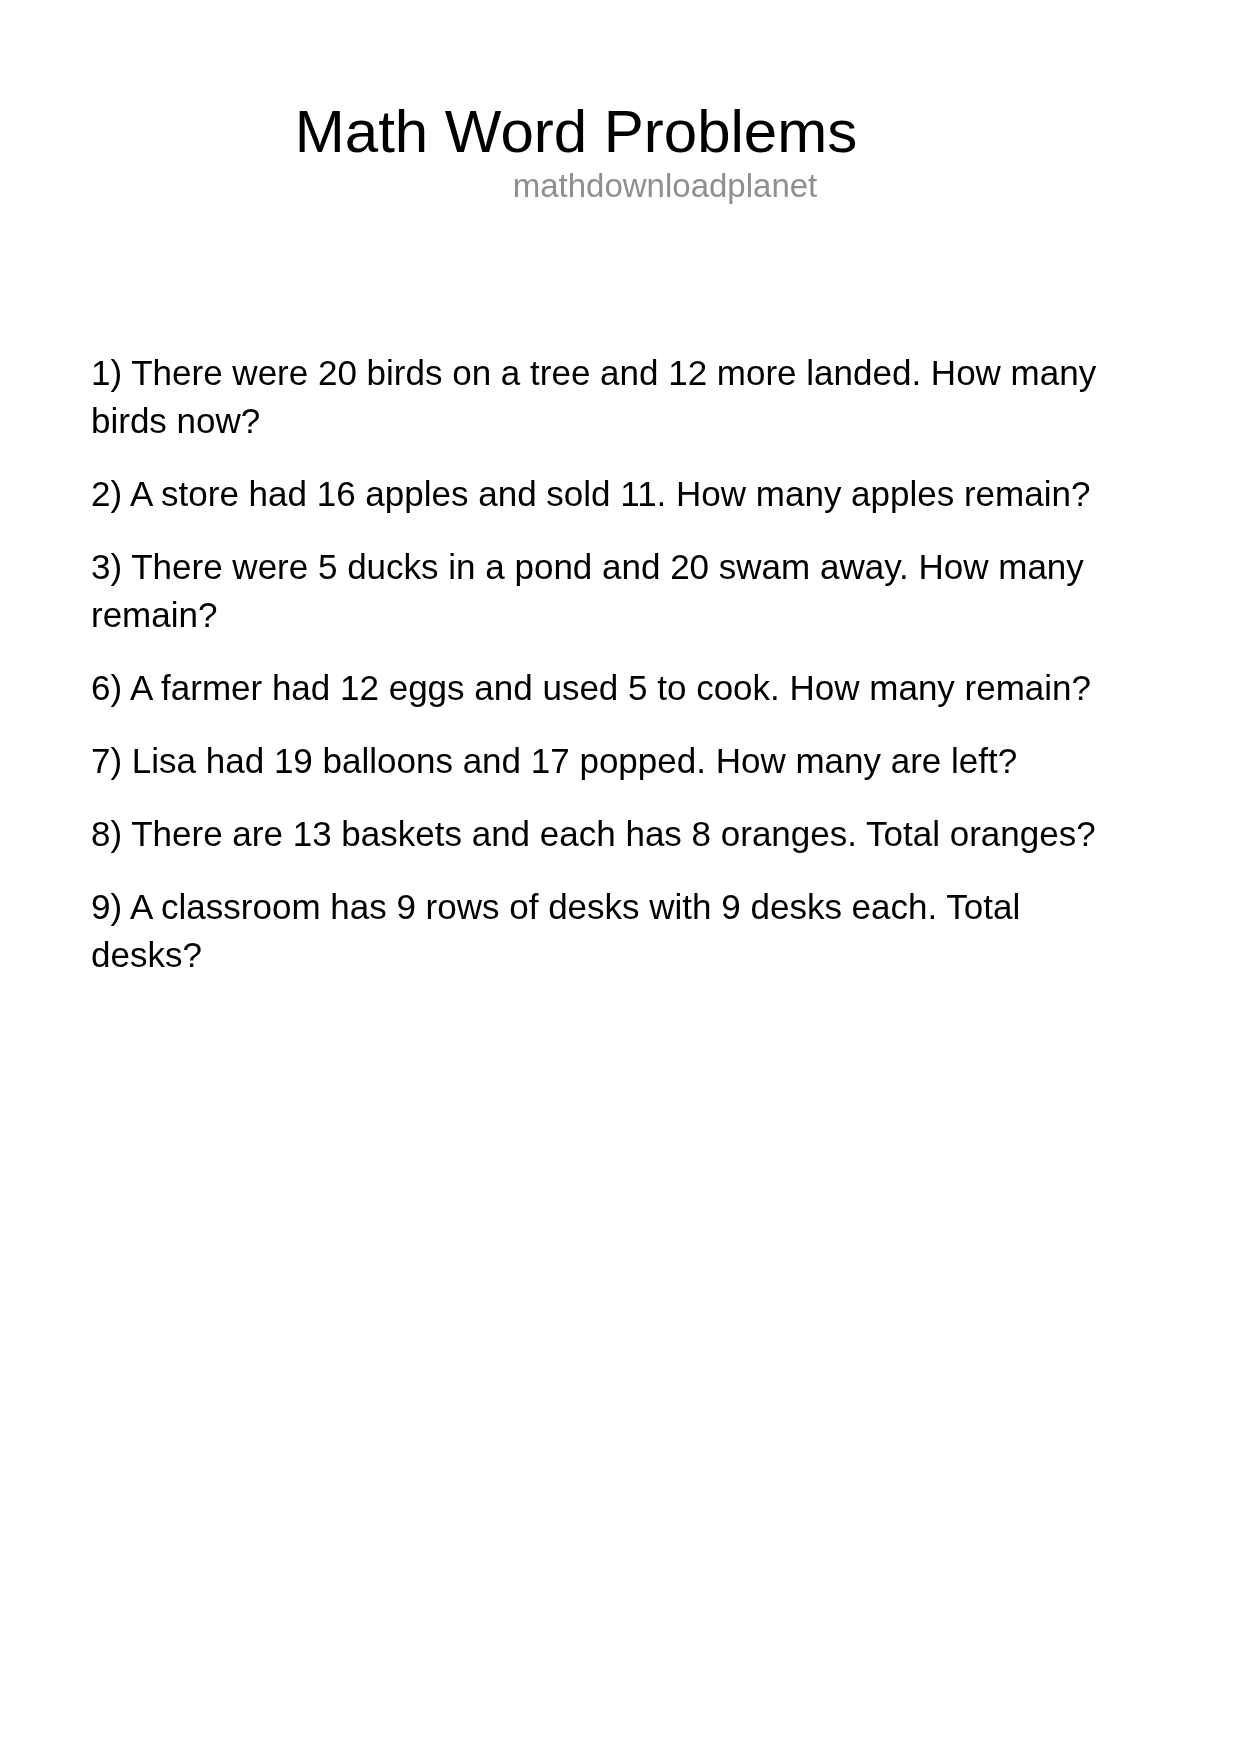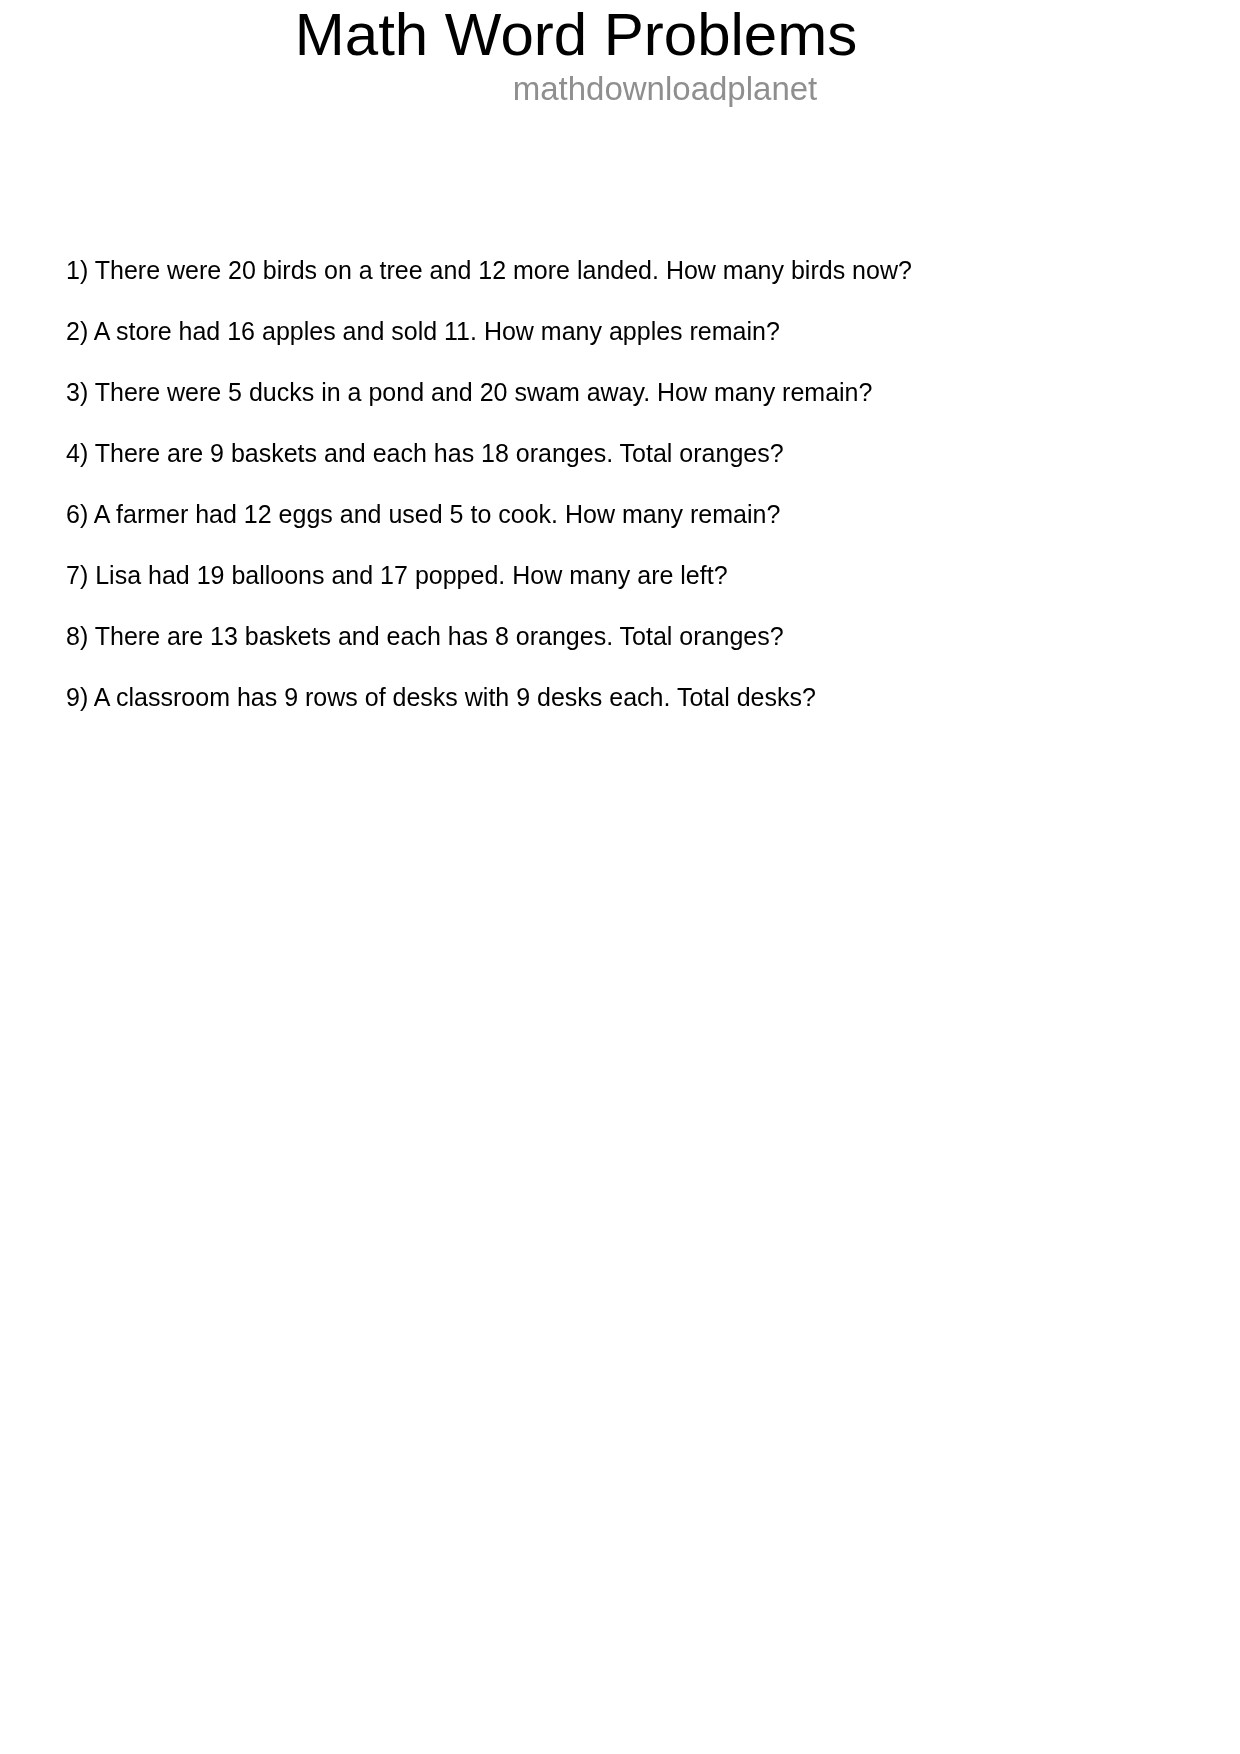--- a/index.html
+++ b/index.html
@@ -17,6 +17,7 @@
     color: #000000;
   }
   .doc-header {
+    margin-top: 97px;
   }
   .doc-title {
     margin: 0;

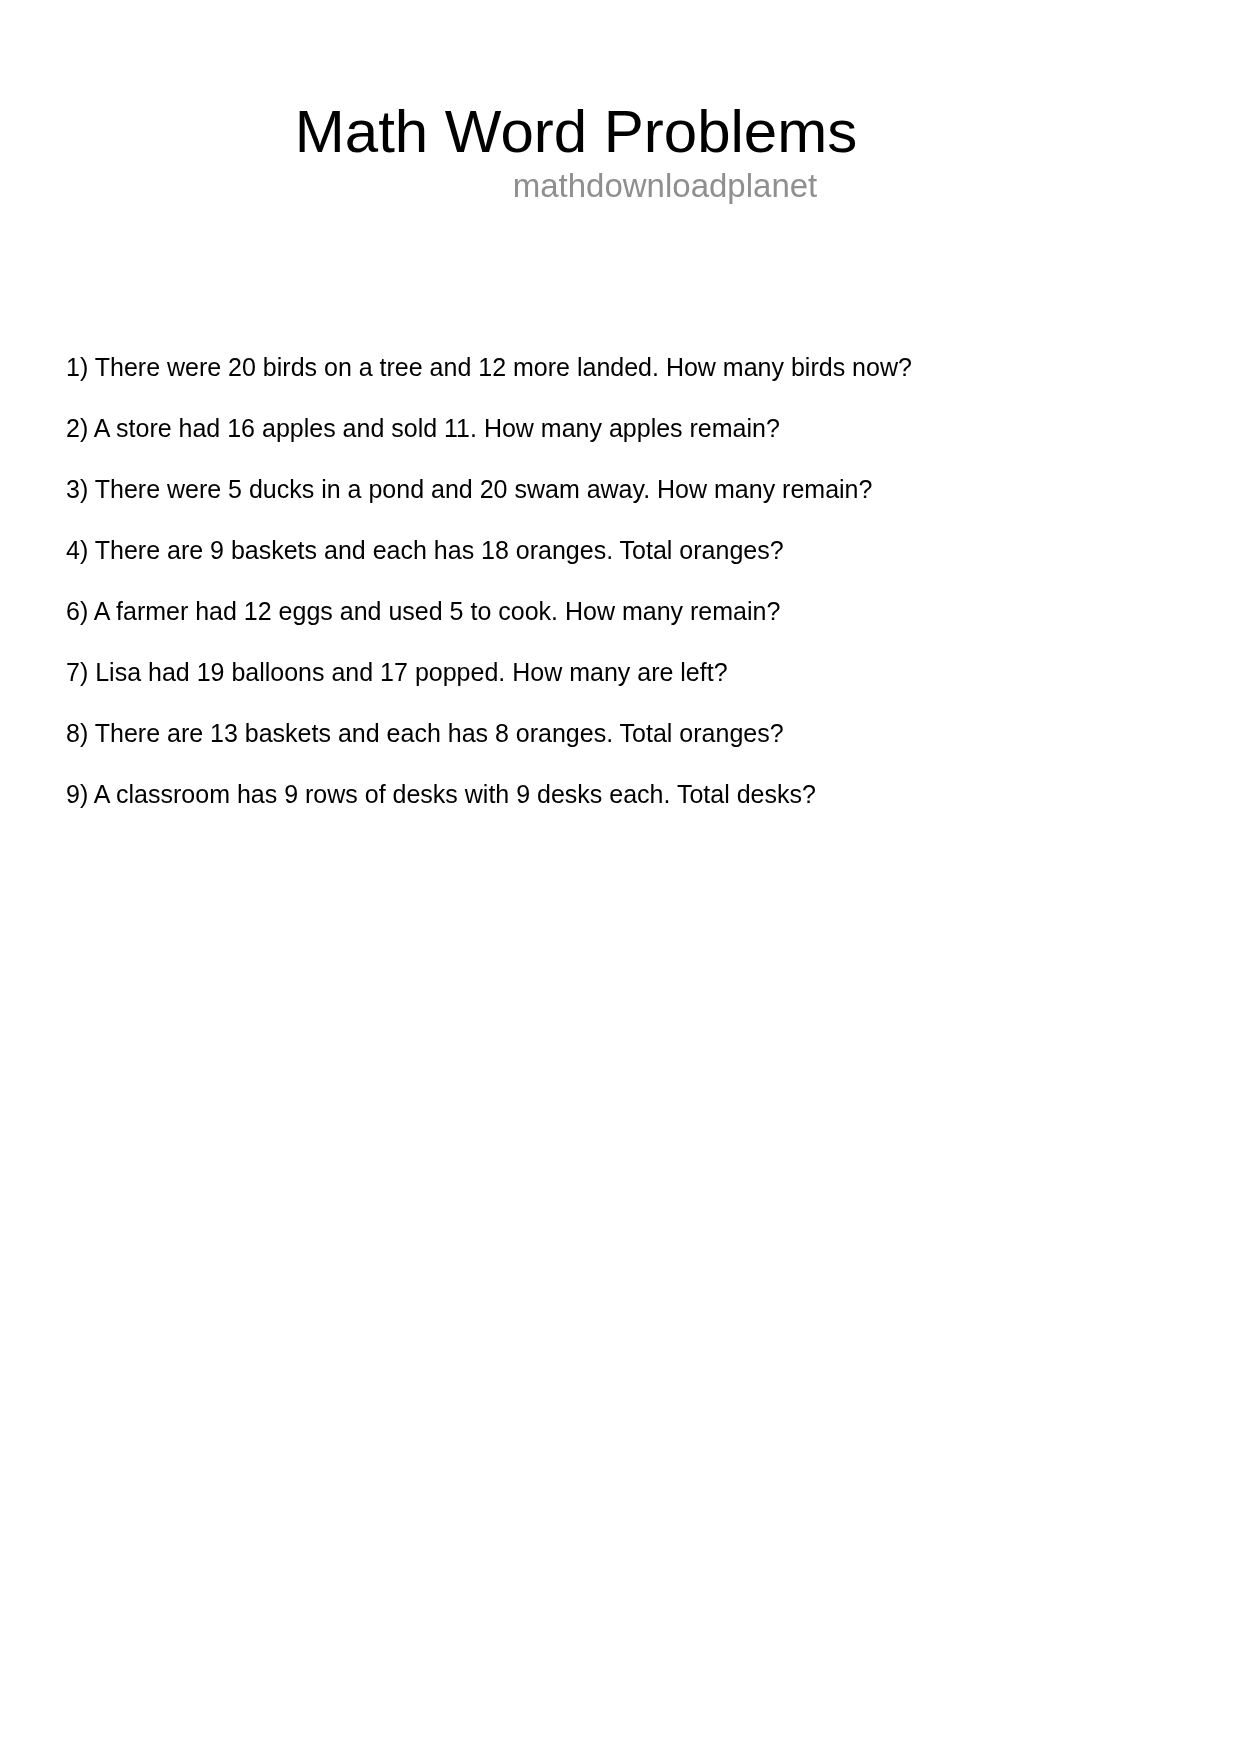--- a/index.html
+++ b/index.html
@@ -41,10 +41,10 @@
     color: #8f8f8f;
   }
   .problems {
-    margin: 143px 0 0 66px;
+    margin: 143px 0 0 91px;
     width: 1044px;
-    font-size: 25px;
-    line-height: 36px;
+    font-size: 35px;
+    line-height: 48px;
     color: #000000;
   }
   .problem {

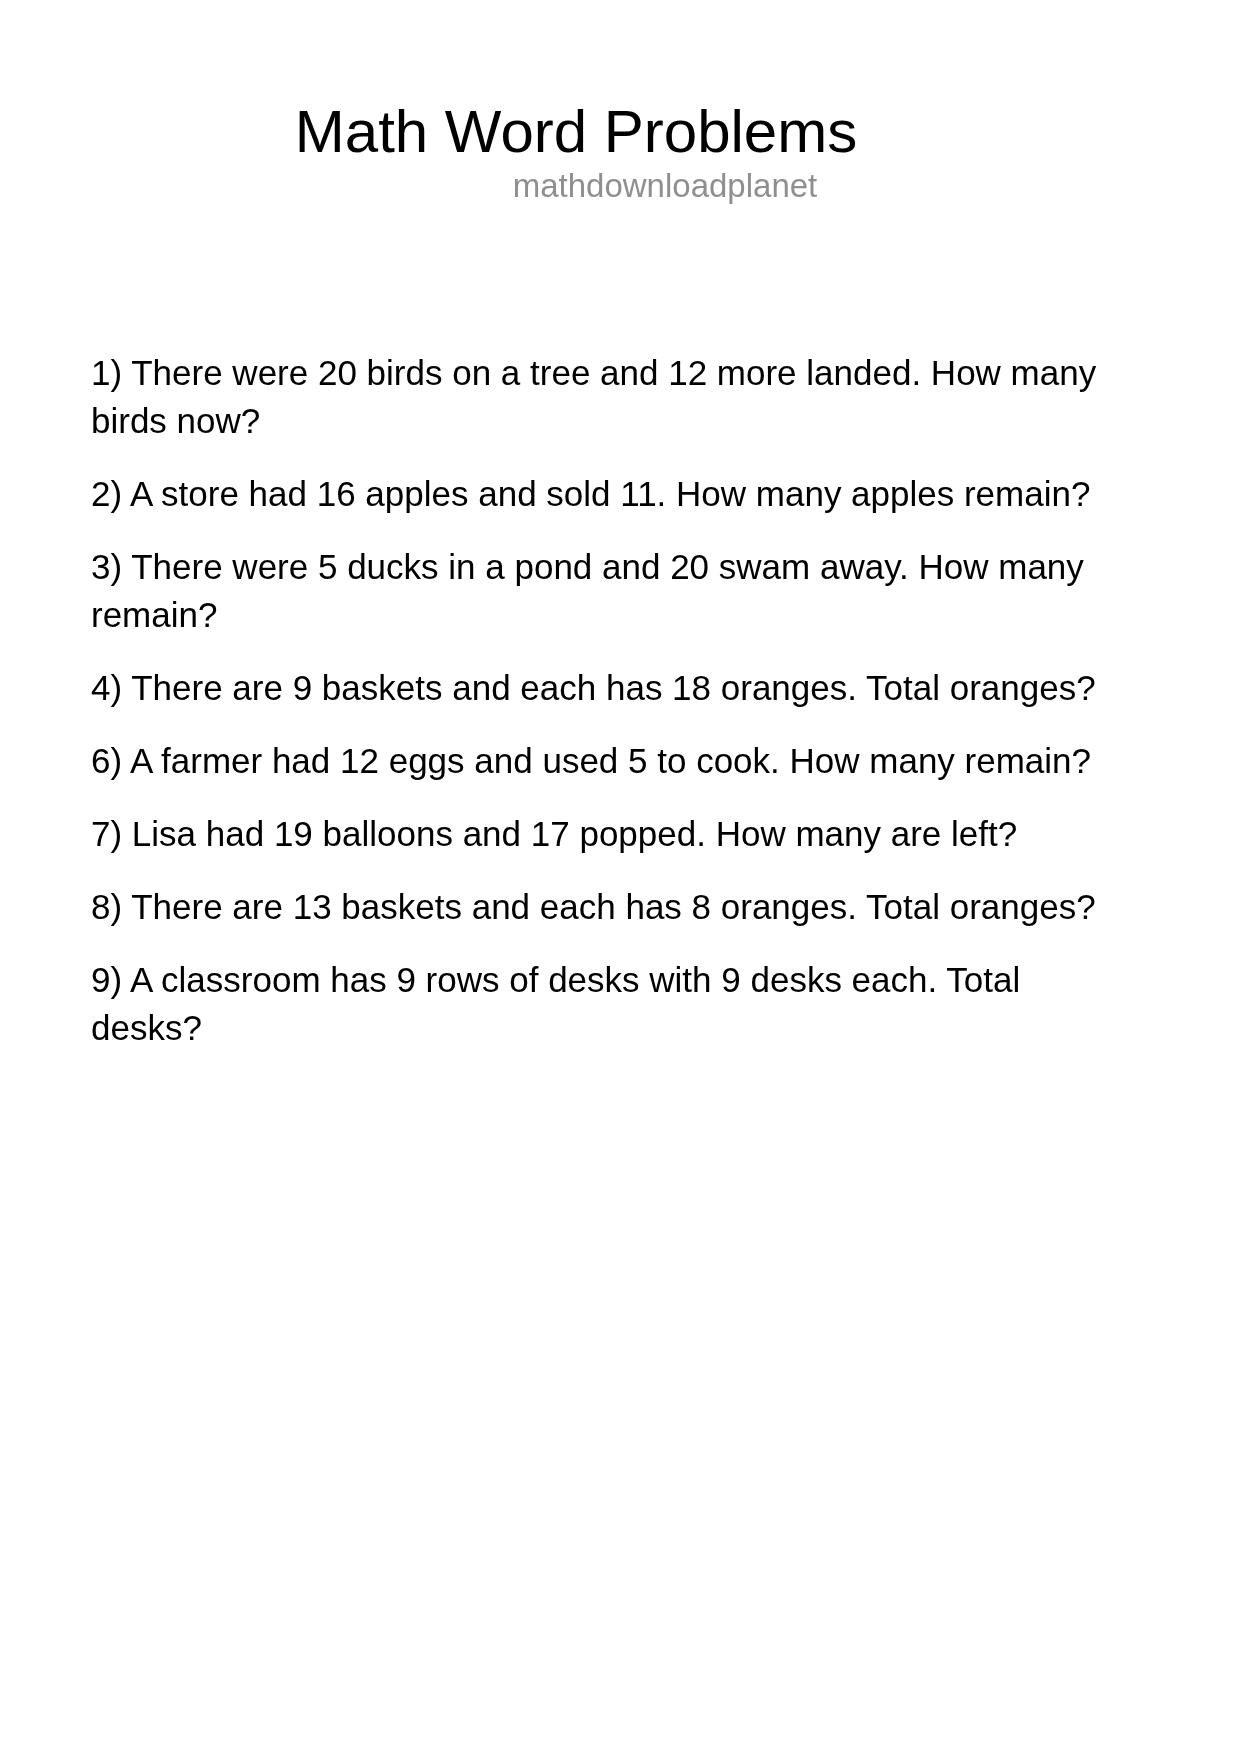--- a/index.html
+++ b/index.html
@@ -65,7 +65,6 @@
     <p class="problem">1) There were 20 birds on a tree and 12 more landed. How many birds now?</p>
     <p class="problem">2) A store had 16 apples and sold 11. How many apples remain?</p>
     <p class="problem">3) There were 5 ducks in a pond and 20 swam away. How many remain?</p>
-    <p class="problem">4) There are 9 baskets and each has 18 oranges. Total oranges?</p>
     <p class="problem">6) A farmer had 12 eggs and used 5 to cook. How many remain?</p>
     <p class="problem">7) Lisa had 19 balloons and 17 popped. How many are left?</p>
     <p class="problem">8) There are 13 baskets and each has 8 oranges. Total oranges?</p>

